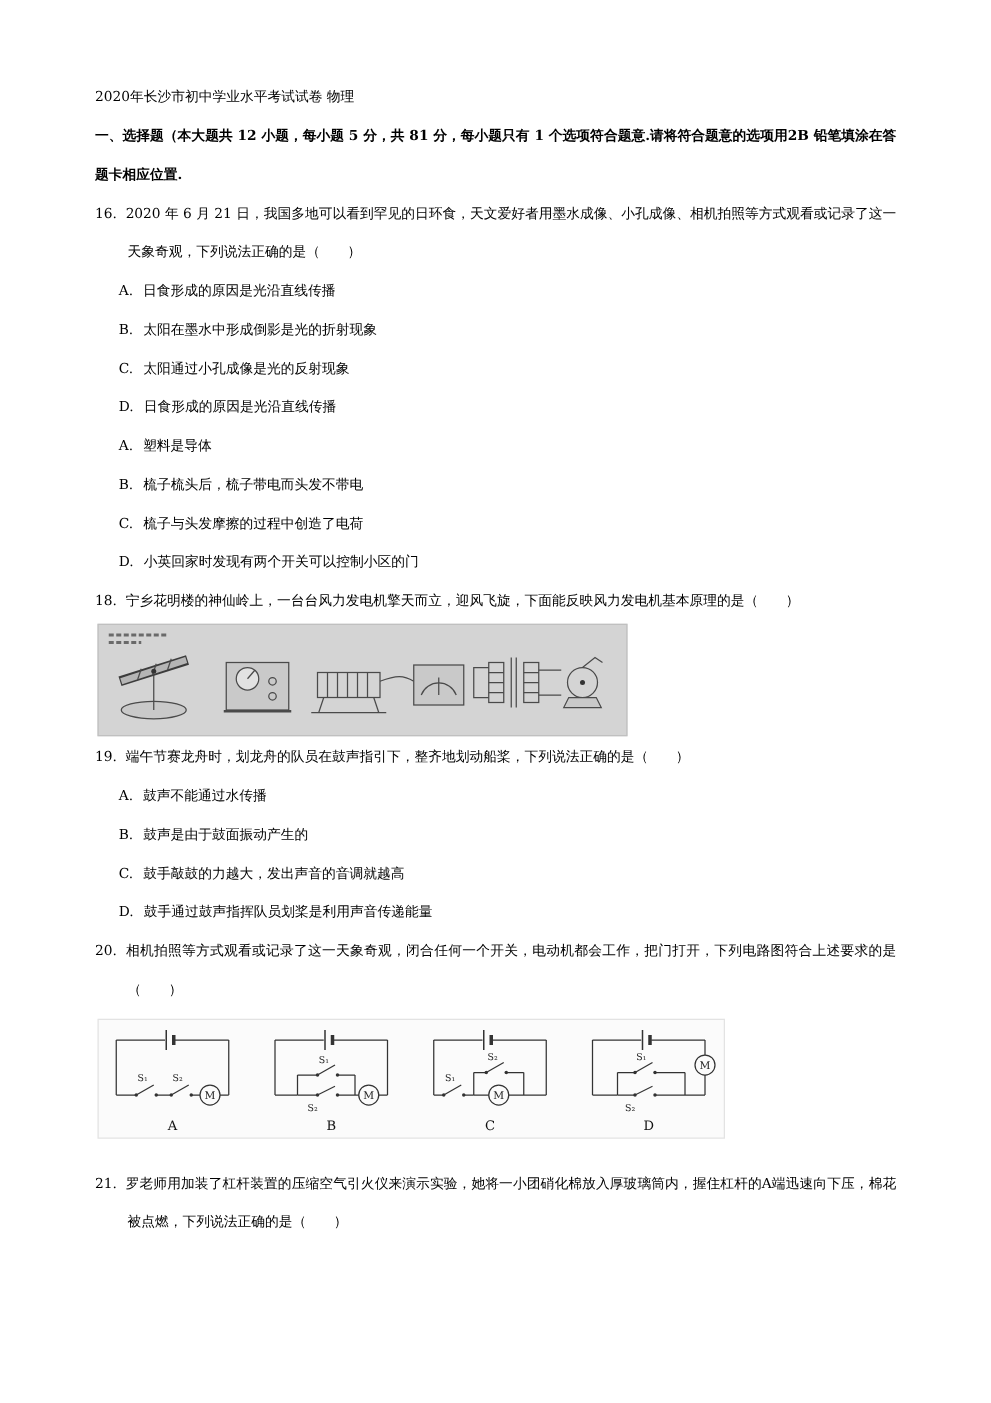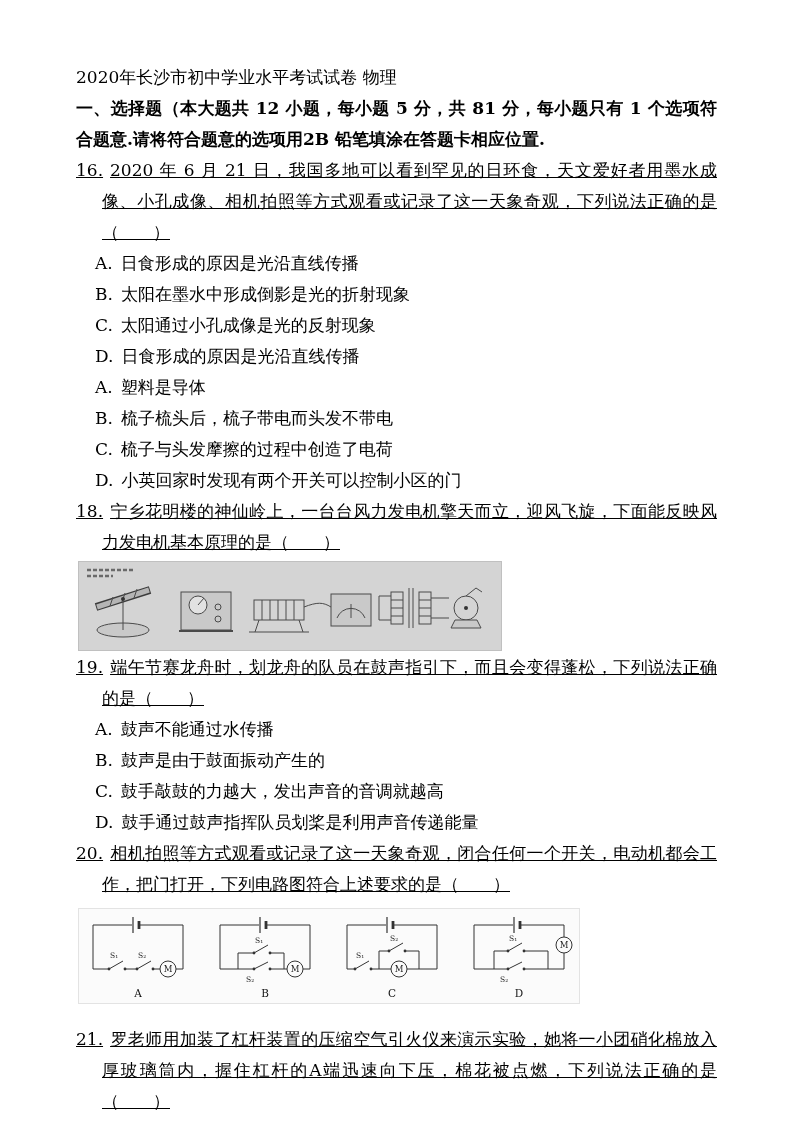--- a/index.html
+++ b/index.html
@@ -15,7 +15,7 @@
     padding:62px 76px 0 76px;
     overflow:hidden;
   }
-  .line { font-size:17px; line-height:31px; }
+  .line { font-size:11px; line-height:31px; }
   .title { text-align:left; }
   .section-header { font-weight:700; text-align:justify; }
   .question { text-align:justify; padding-left:26px; text-indent:-26px;text-decoration:underline; }

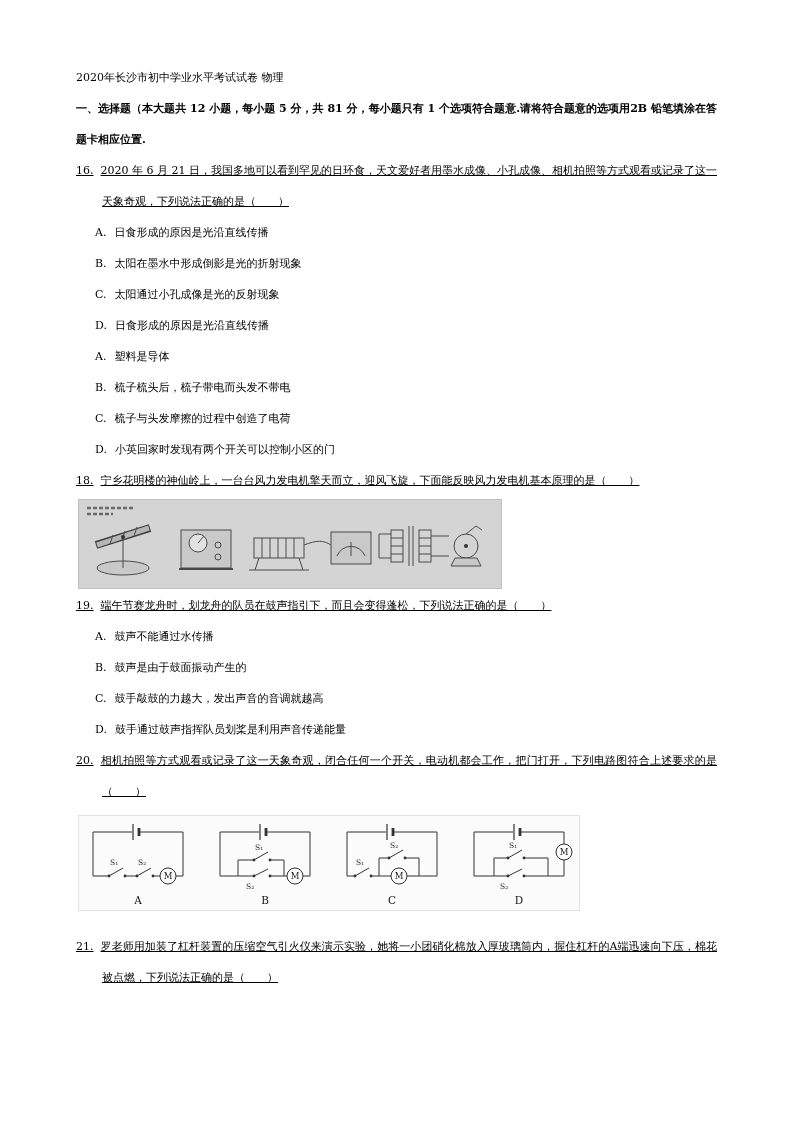--- a/index.html
+++ b/index.html
@@ -18,7 +18,7 @@
   .line { font-size:11px; line-height:31px; }
   .title { text-align:left; }
   .section-header { font-weight:700; text-align:justify; }
-  .question { text-align:justify; padding-left:26px; text-indent:-26px;text-decoration:underline; }
+  .question { text-align:justify; padding-left:26px; text-indent:-26px; }
   .qnum { padding-right:7px; }
   .option { padding-left:19px; text-align:justify; }
   .opt-label { padding-right:8px; }

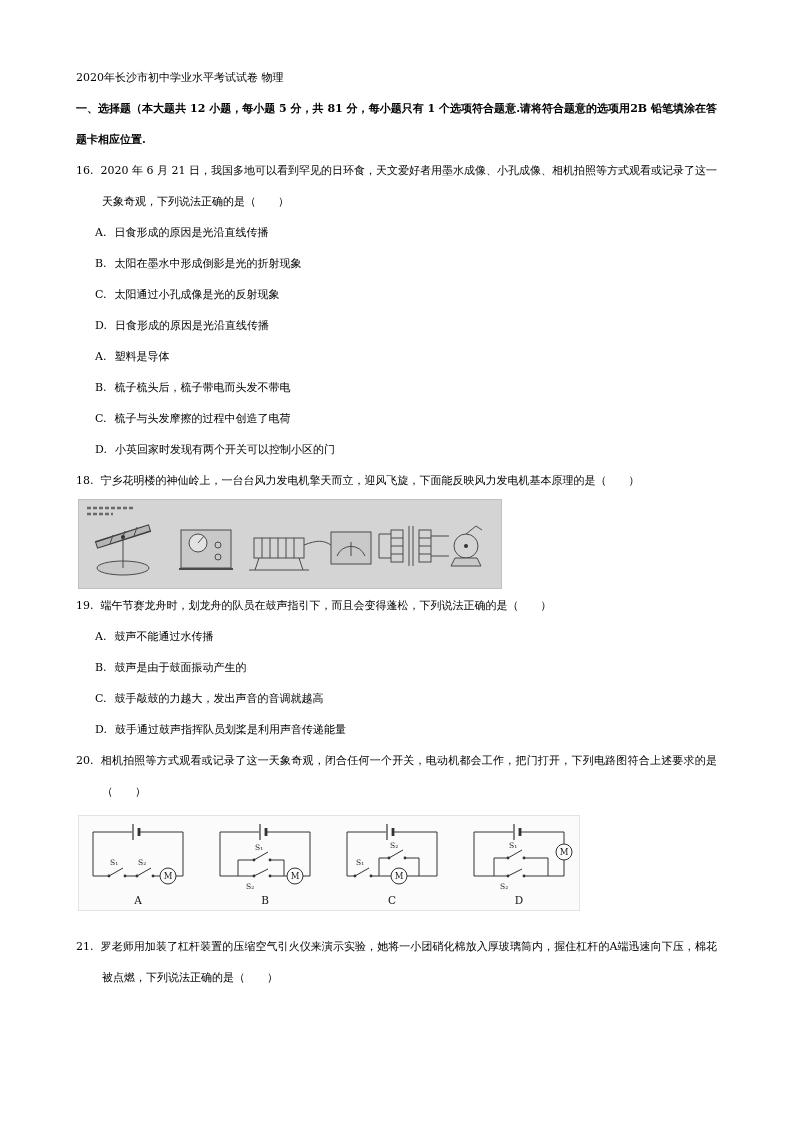--- a/index.html
+++ b/index.html
@@ -133,7 +133,7 @@
     </svg>
   </div>
 
-  <p class="line question"><span class="qnum">19.</span><span>端午节赛龙舟时，划龙舟的队员在鼓声指引下，而且会变得蓬松，下列说法正确的是（　　）</span></p>
+  <p class="line question"><span class="qnum">19.</span><span>端午节赛龙舟时，划龙舟的队员在鼓声指引下，整齐地划动船桨，下列说法正确的是（　　）</span></p>
   <p class="line option"><span class="opt-label">A.</span><span>鼓声不能通过水传播</span></p>
   <p class="line option"><span class="opt-label">B.</span><span>鼓声是由于鼓面振动产生的</span></p>
   <p class="line option"><span class="opt-label">C.</span><span>鼓手敲鼓的力越大，发出声音的音调就越高</span></p>

